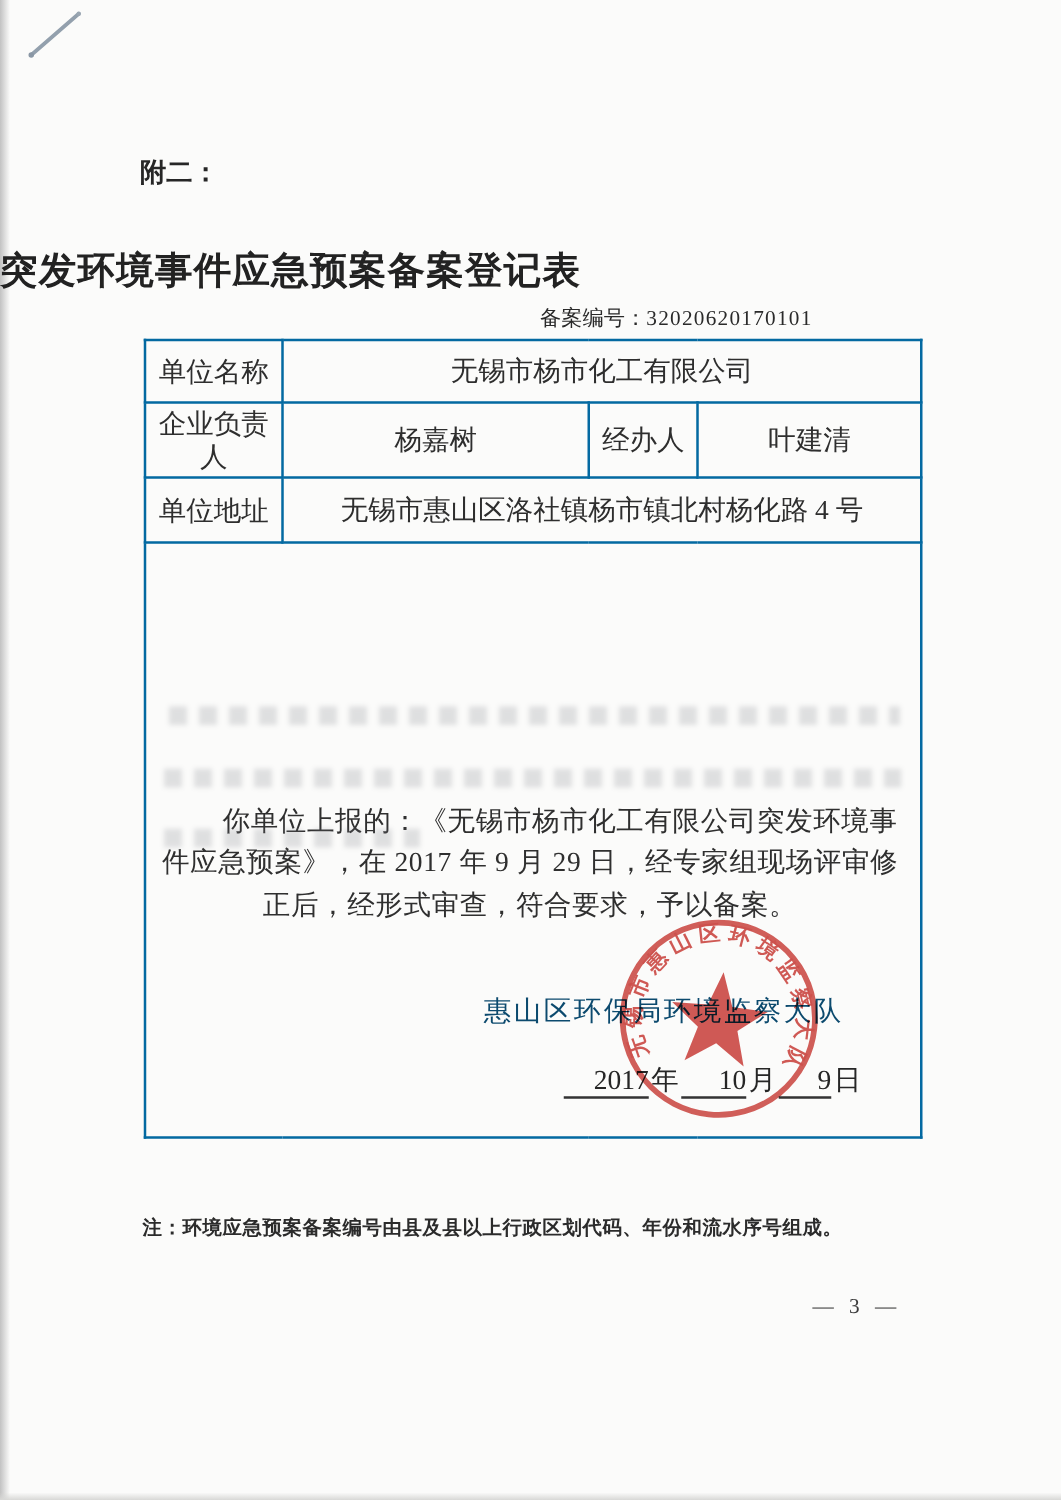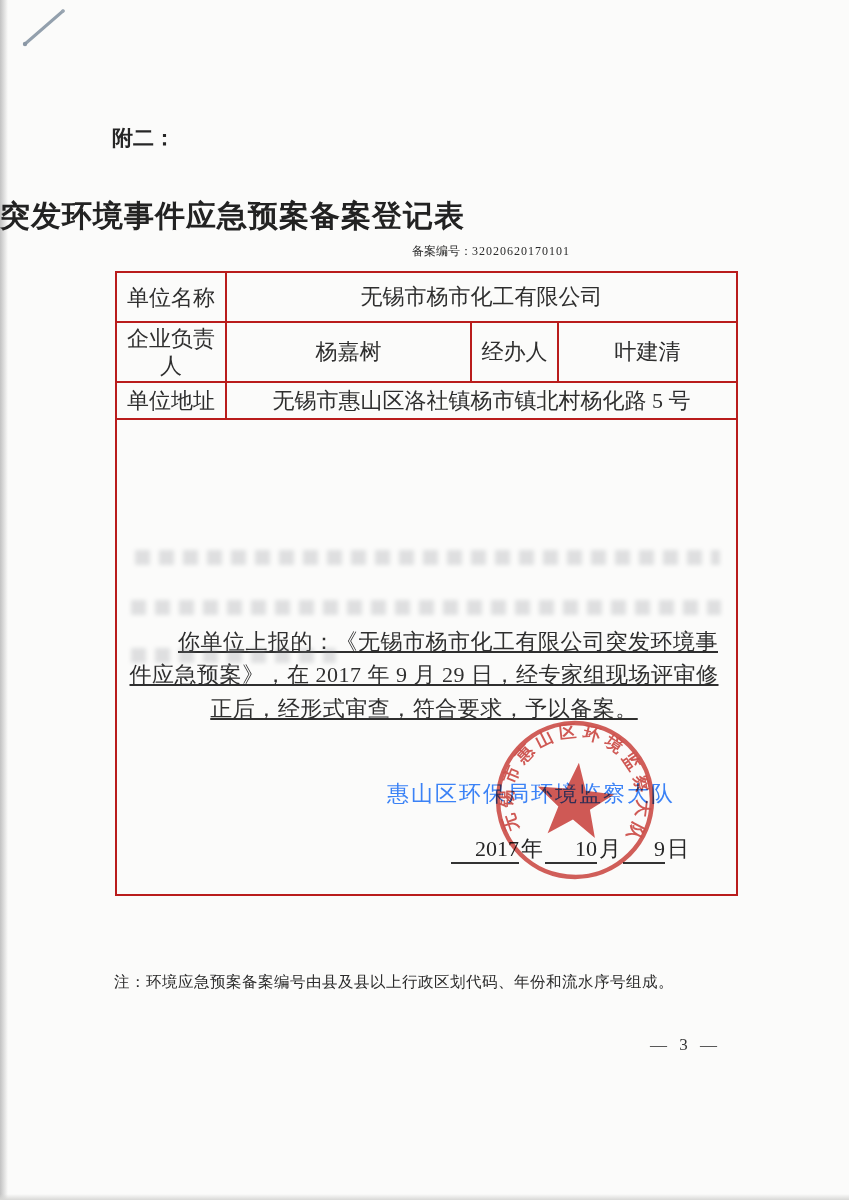--- a/index.html
+++ b/index.html
@@ -18,7 +18,7 @@
   .attach{position:absolute;left:112px;top:124px;font-size:21px;font-weight:bold;color:#262626;}
   .doc-title{position:absolute;left:0;top:196px;width:849px;text-align:left;
     font-size:30px;font-weight:bold;color:#222;letter-spacing:1px;}
-  .reg-line{position:absolute;left:412px;top:243px;font-size:12px;color:#2a2a2a;}
+  .reg-line{position:absolute;left:432px;top:243px;font-size:17px;color:#2a2a2a;}
   .reg-line .num{letter-spacing:1px;}
 
   table.main{position:absolute;left:115px;top:271px;width:621px;

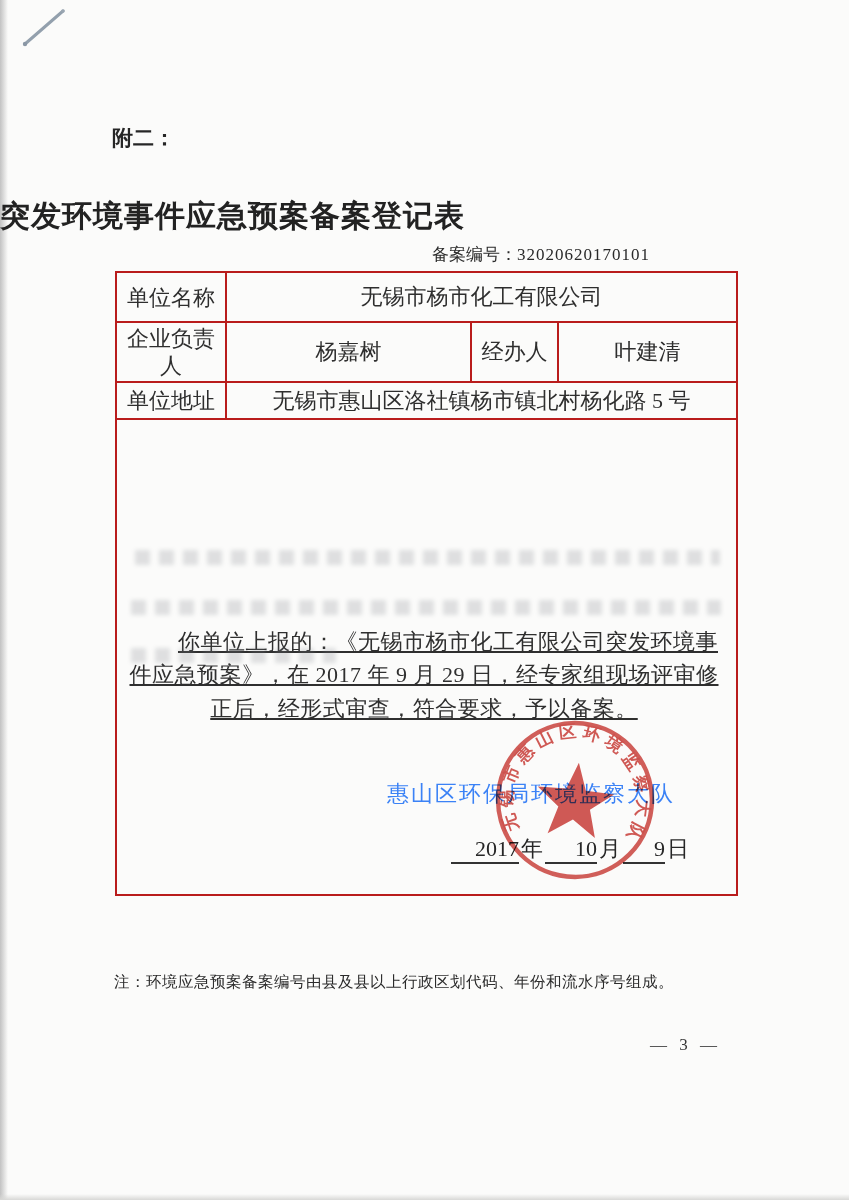--- a/index.html
+++ b/index.html
@@ -24,7 +24,7 @@
   table.main{position:absolute;left:115px;top:271px;width:621px;
     border-collapse:collapse;table-layout:fixed;}
   table.main td,table.main th{
-    border:2px solid #b91c1c;font-weight:normal;
+    border:2px solid #0369a1;font-weight:normal;
     font-size:22px;color:#2e2e2e;text-align:center;vertical-align:middle;
     padding:2px 4px;overflow:hidden;}
   th.lbl{width:110px;line-height:27px;}

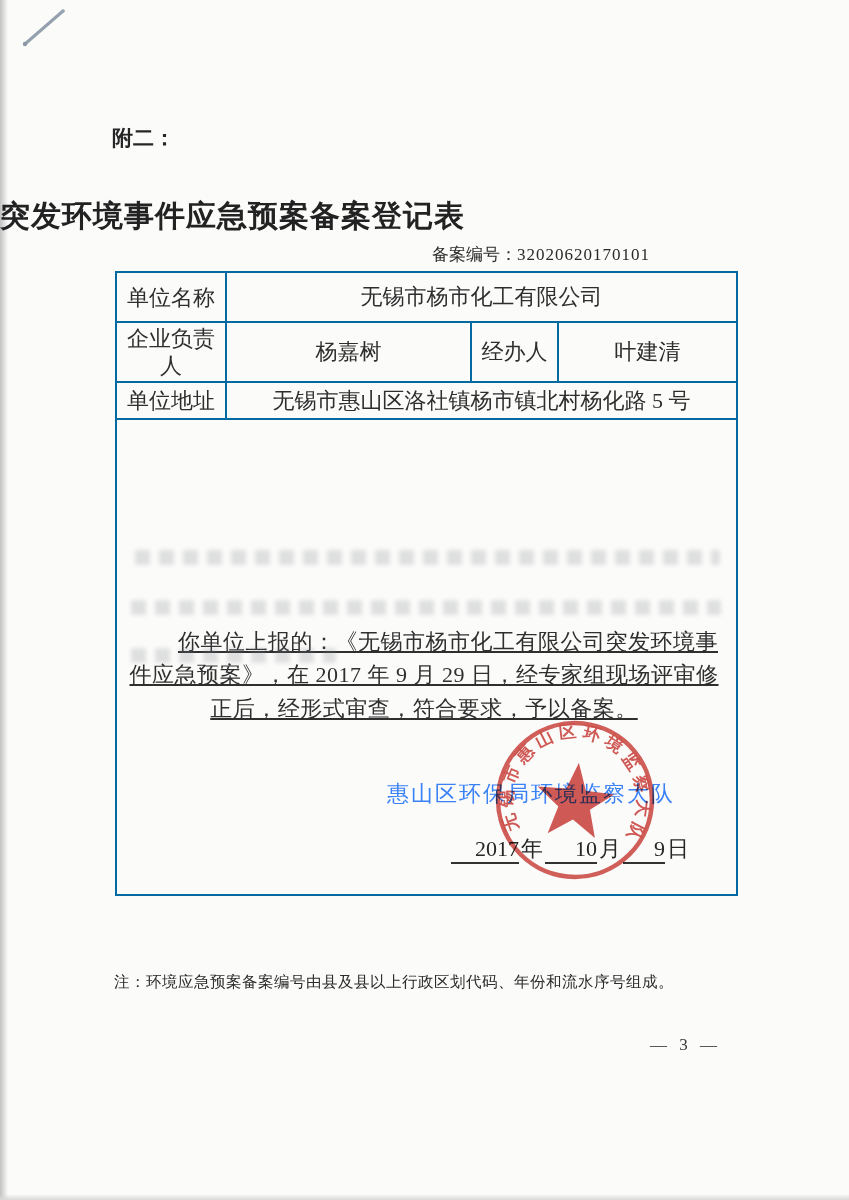--- a/index.html
+++ b/index.html
@@ -28,7 +28,7 @@
     font-size:22px;color:#2e2e2e;text-align:center;vertical-align:middle;
     padding:2px 4px;overflow:hidden;}
   th.lbl{width:110px;line-height:27px;}
-  .r1{height:50px;} .r2{height:48px;} .r3{height:52px;} .r4{height:37px;}
+  .r1{height:50px;} .r2{height:48px;} .r3{height:52px;} .r4{height:52px;}
   td.big{height:470px;text-align:left;vertical-align:top;position:relative;padding:0;}
 
   .para{margin:36px 10px 0 5px;text-indent:48px;font-size:22px;line-height:33.5px;

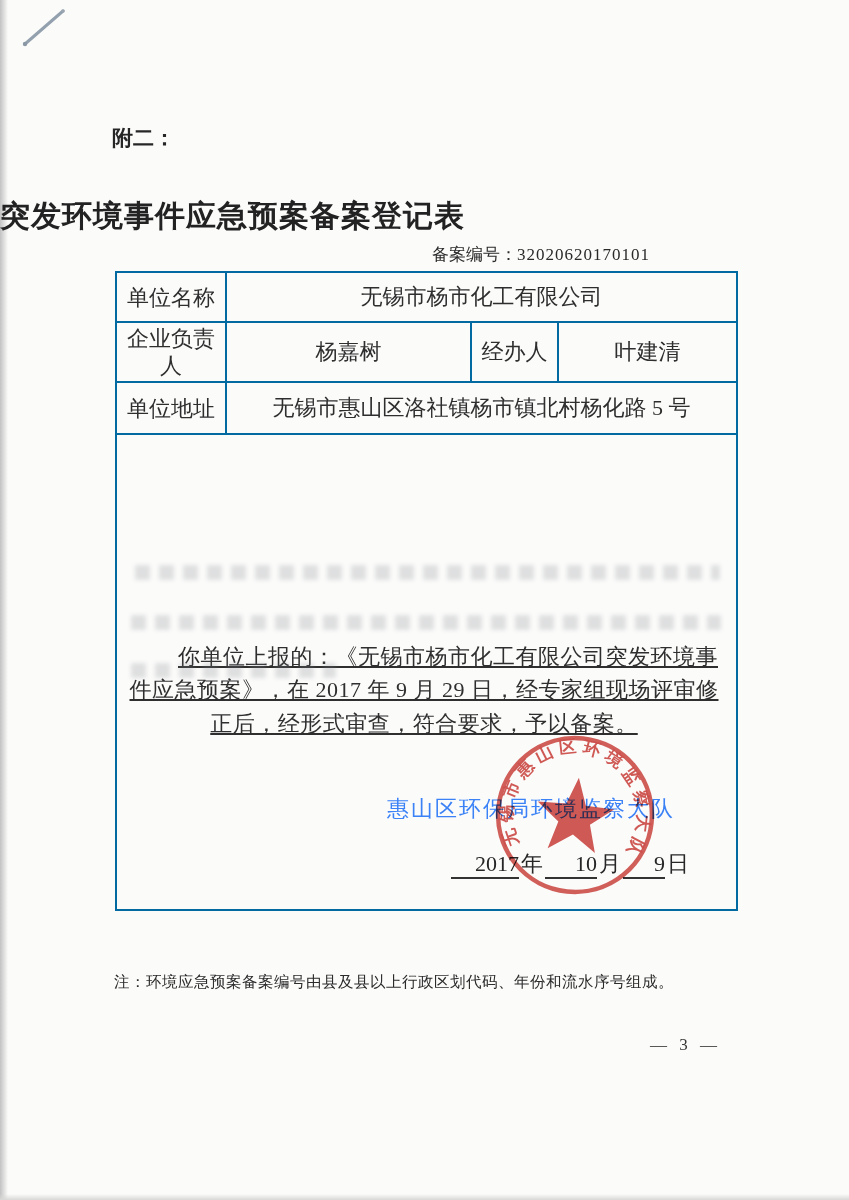--- a/index.html
+++ b/index.html
@@ -93,7 +93,7 @@
   </tr>
   <tr class="r4">
     <th class="lbl">单位地址</th>
-    <td colspan="3">无锡市惠山区洛社镇杨市镇北村杨化路 5 号</td>
+    <td colspan="3">无锡市惠山区洛社镇杨市镇北村杨化路 4 号</td>
   </tr>
   <tr>
     <td class="big" colspan="4">

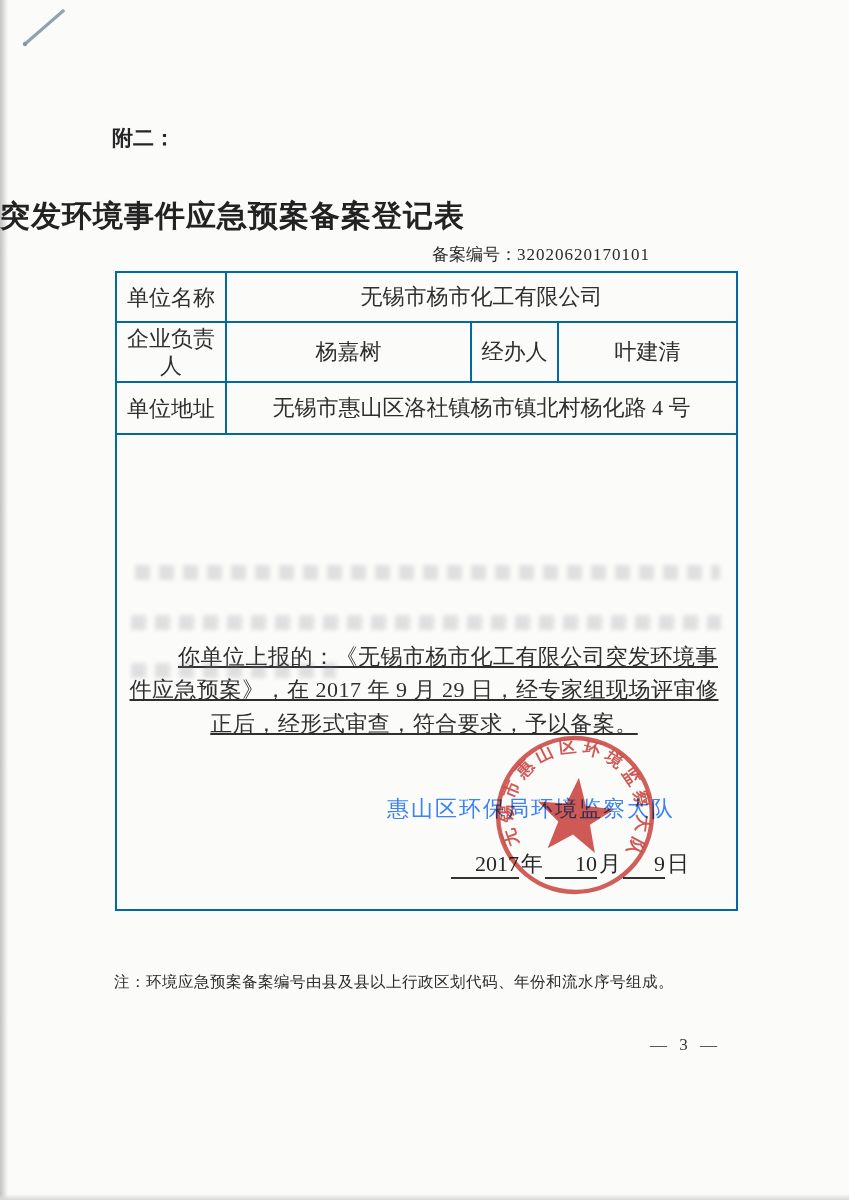--- a/index.html
+++ b/index.html
@@ -32,7 +32,7 @@
   td.big{height:470px;text-align:left;vertical-align:top;position:relative;padding:0;}
 
   .para{margin:36px 10px 0 5px;text-indent:48px;font-size:22px;line-height:33.5px;
-    color:#2f2f2f;letter-spacing:0.5px;text-decoration:underline;}
+    color:#2f2f2f;letter-spacing:0.5px;}
 
   .bleed{position:absolute;filter:blur(2px);opacity:.22;pointer-events:none;
     background:repeating-linear-gradient(90deg,#7c7f86 0 15px,rgba(0,0,0,0) 15px 24px);}

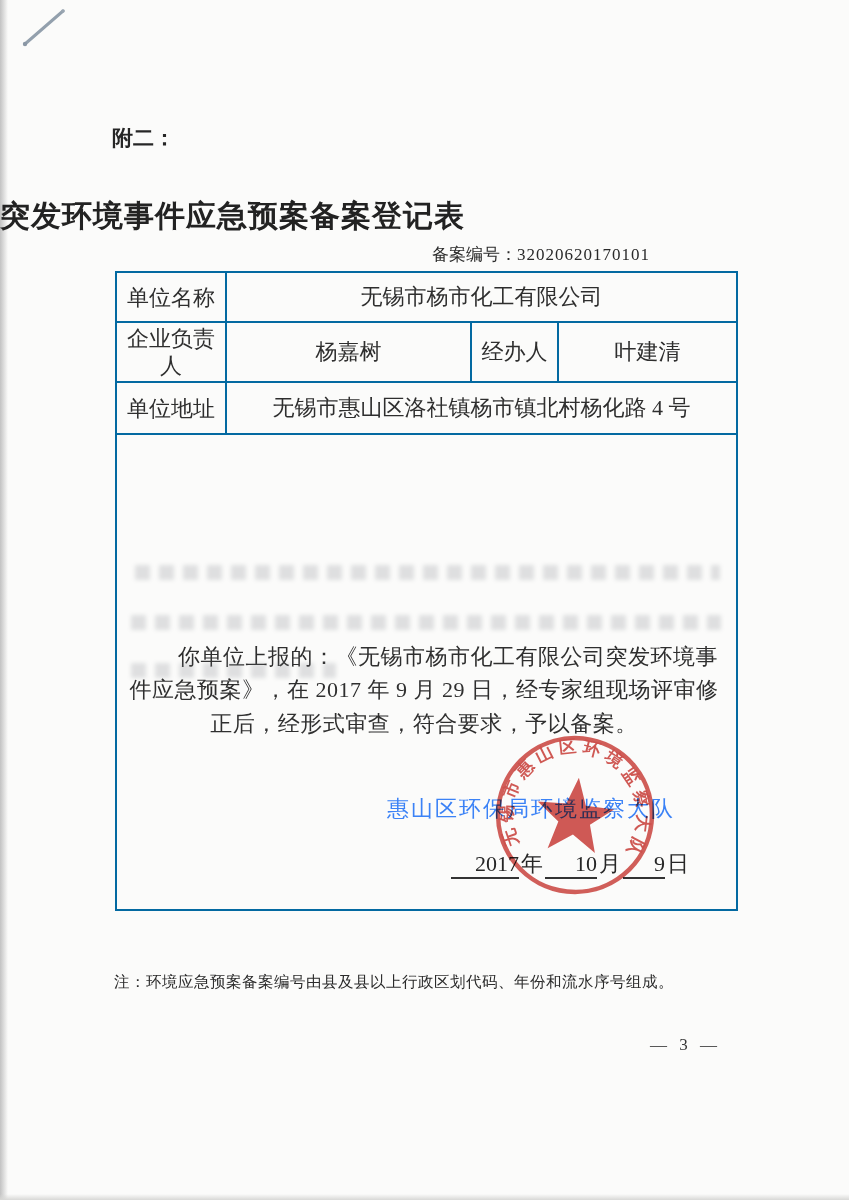--- a/index.html
+++ b/index.html
@@ -41,7 +41,7 @@
   .bleed.b3{left:14px;top:228px;width:205px;height:15px;}
 
   .signature{position:absolute;left:270px;top:359px;font-size:22px;letter-spacing:2px;
-    color:#3b82f6;z-index:2;white-space:nowrap;font-family:Liberation Serif, serif;}
+    color:#0c4a6e;z-index:2;white-space:nowrap;font-family:Liberation Serif, serif;}
   .date-line{position:absolute;left:334px;top:414px;font-size:22px;color:#262626;z-index:2;
     white-space:nowrap;}
   .date-line .u{border-bottom:2px solid #333;display:inline-block;text-align:right;}

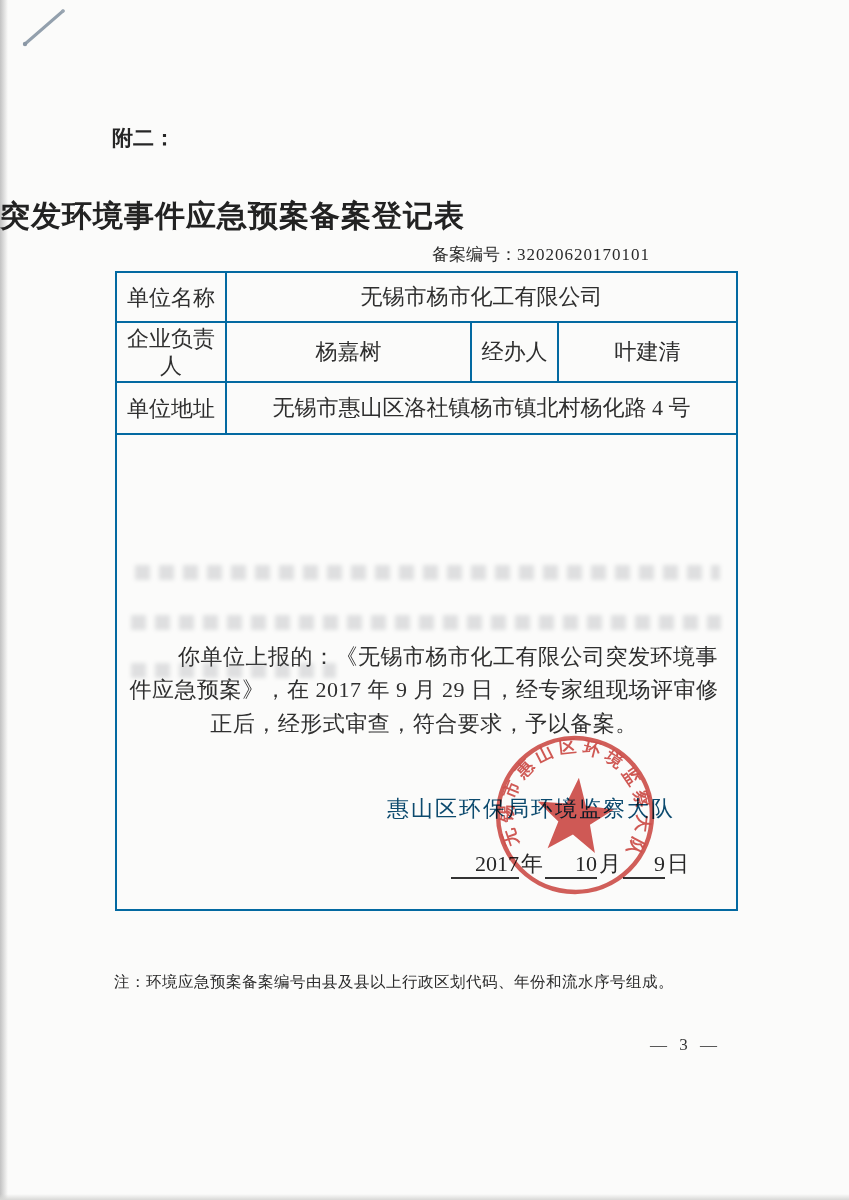--- a/index.html
+++ b/index.html
@@ -53,7 +53,7 @@
   .stamp{position:absolute;left:372px;top:294px;width:172px;height:172px;z-index:3;
     mix-blend-mode:multiply;opacity:.85;transform:rotate(6deg);}
 
-  .footnote{position:absolute;left:114px;top:972px;font-size:15.5px;color:#2b2b2b;letter-spacing:.5px;}
+  .footnote{position:absolute;left:114px;top:972px;font-size:15.5px;color:#2b2b2b;letter-spacing:.5px;font-weight:bold;}
   .page-num{position:absolute;left:650px;top:1035px;font-size:17px;color:#3a3a3a;letter-spacing:4px;}
 </style>
 </head>

